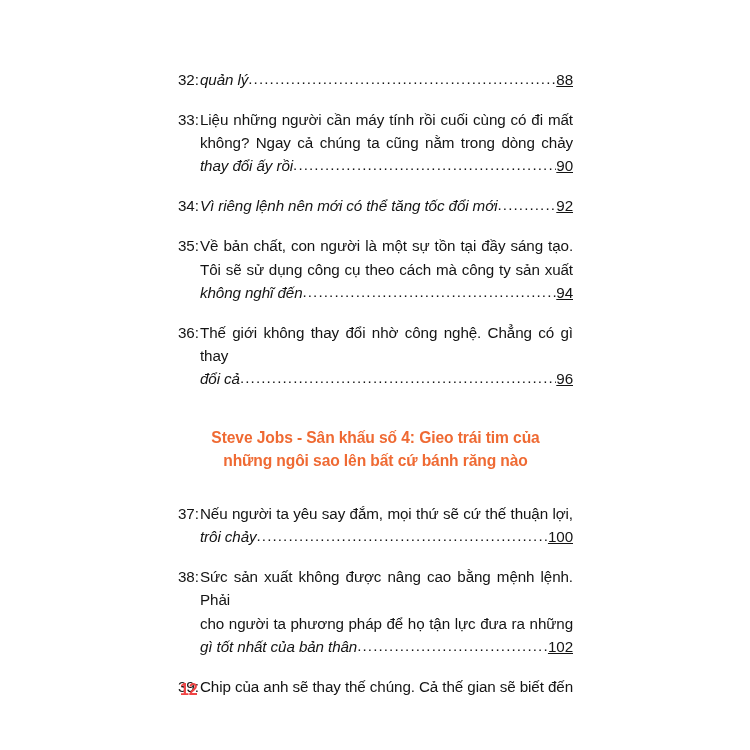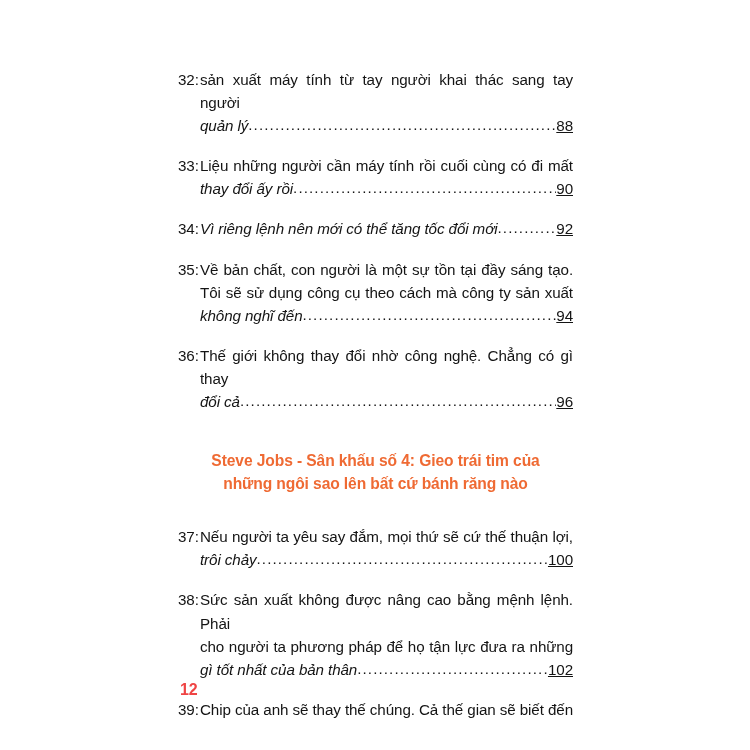--- a/index.html
+++ b/index.html
@@ -127,7 +127,6 @@
         <div class="toc-entry">
           <span class="entry-num">32:</span>
           <span class="entry-body">
-            <span class="line line-just">sản xuất máy tính từ tay người khai thác sang tay người</span>
             <span class="tail">
               <span class="tail-text">quản lý</span>
               <span class="tail-dots">........................................................................................................................................................................................................</span>

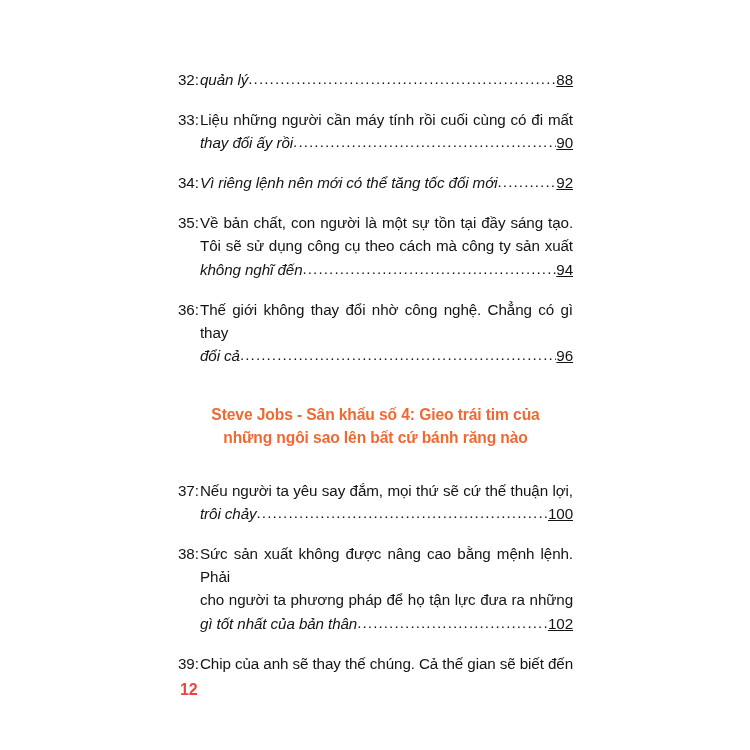--- a/index.html
+++ b/index.html
@@ -138,6 +138,7 @@
           <span class="entry-num">33:</span>
           <span class="entry-body">
             <span class="line line-just">Liệu những người cần máy tính rồi cuối cùng có đi mất</span>
+            <span class="line line-just">không? Ngay cả chúng ta cũng nằm trong dòng chảy</span>
             <span class="tail">
               <span class="tail-text">thay đổi ấy rồi</span>
               <span class="tail-dots">........................................................................................................................................................................................................</span>

